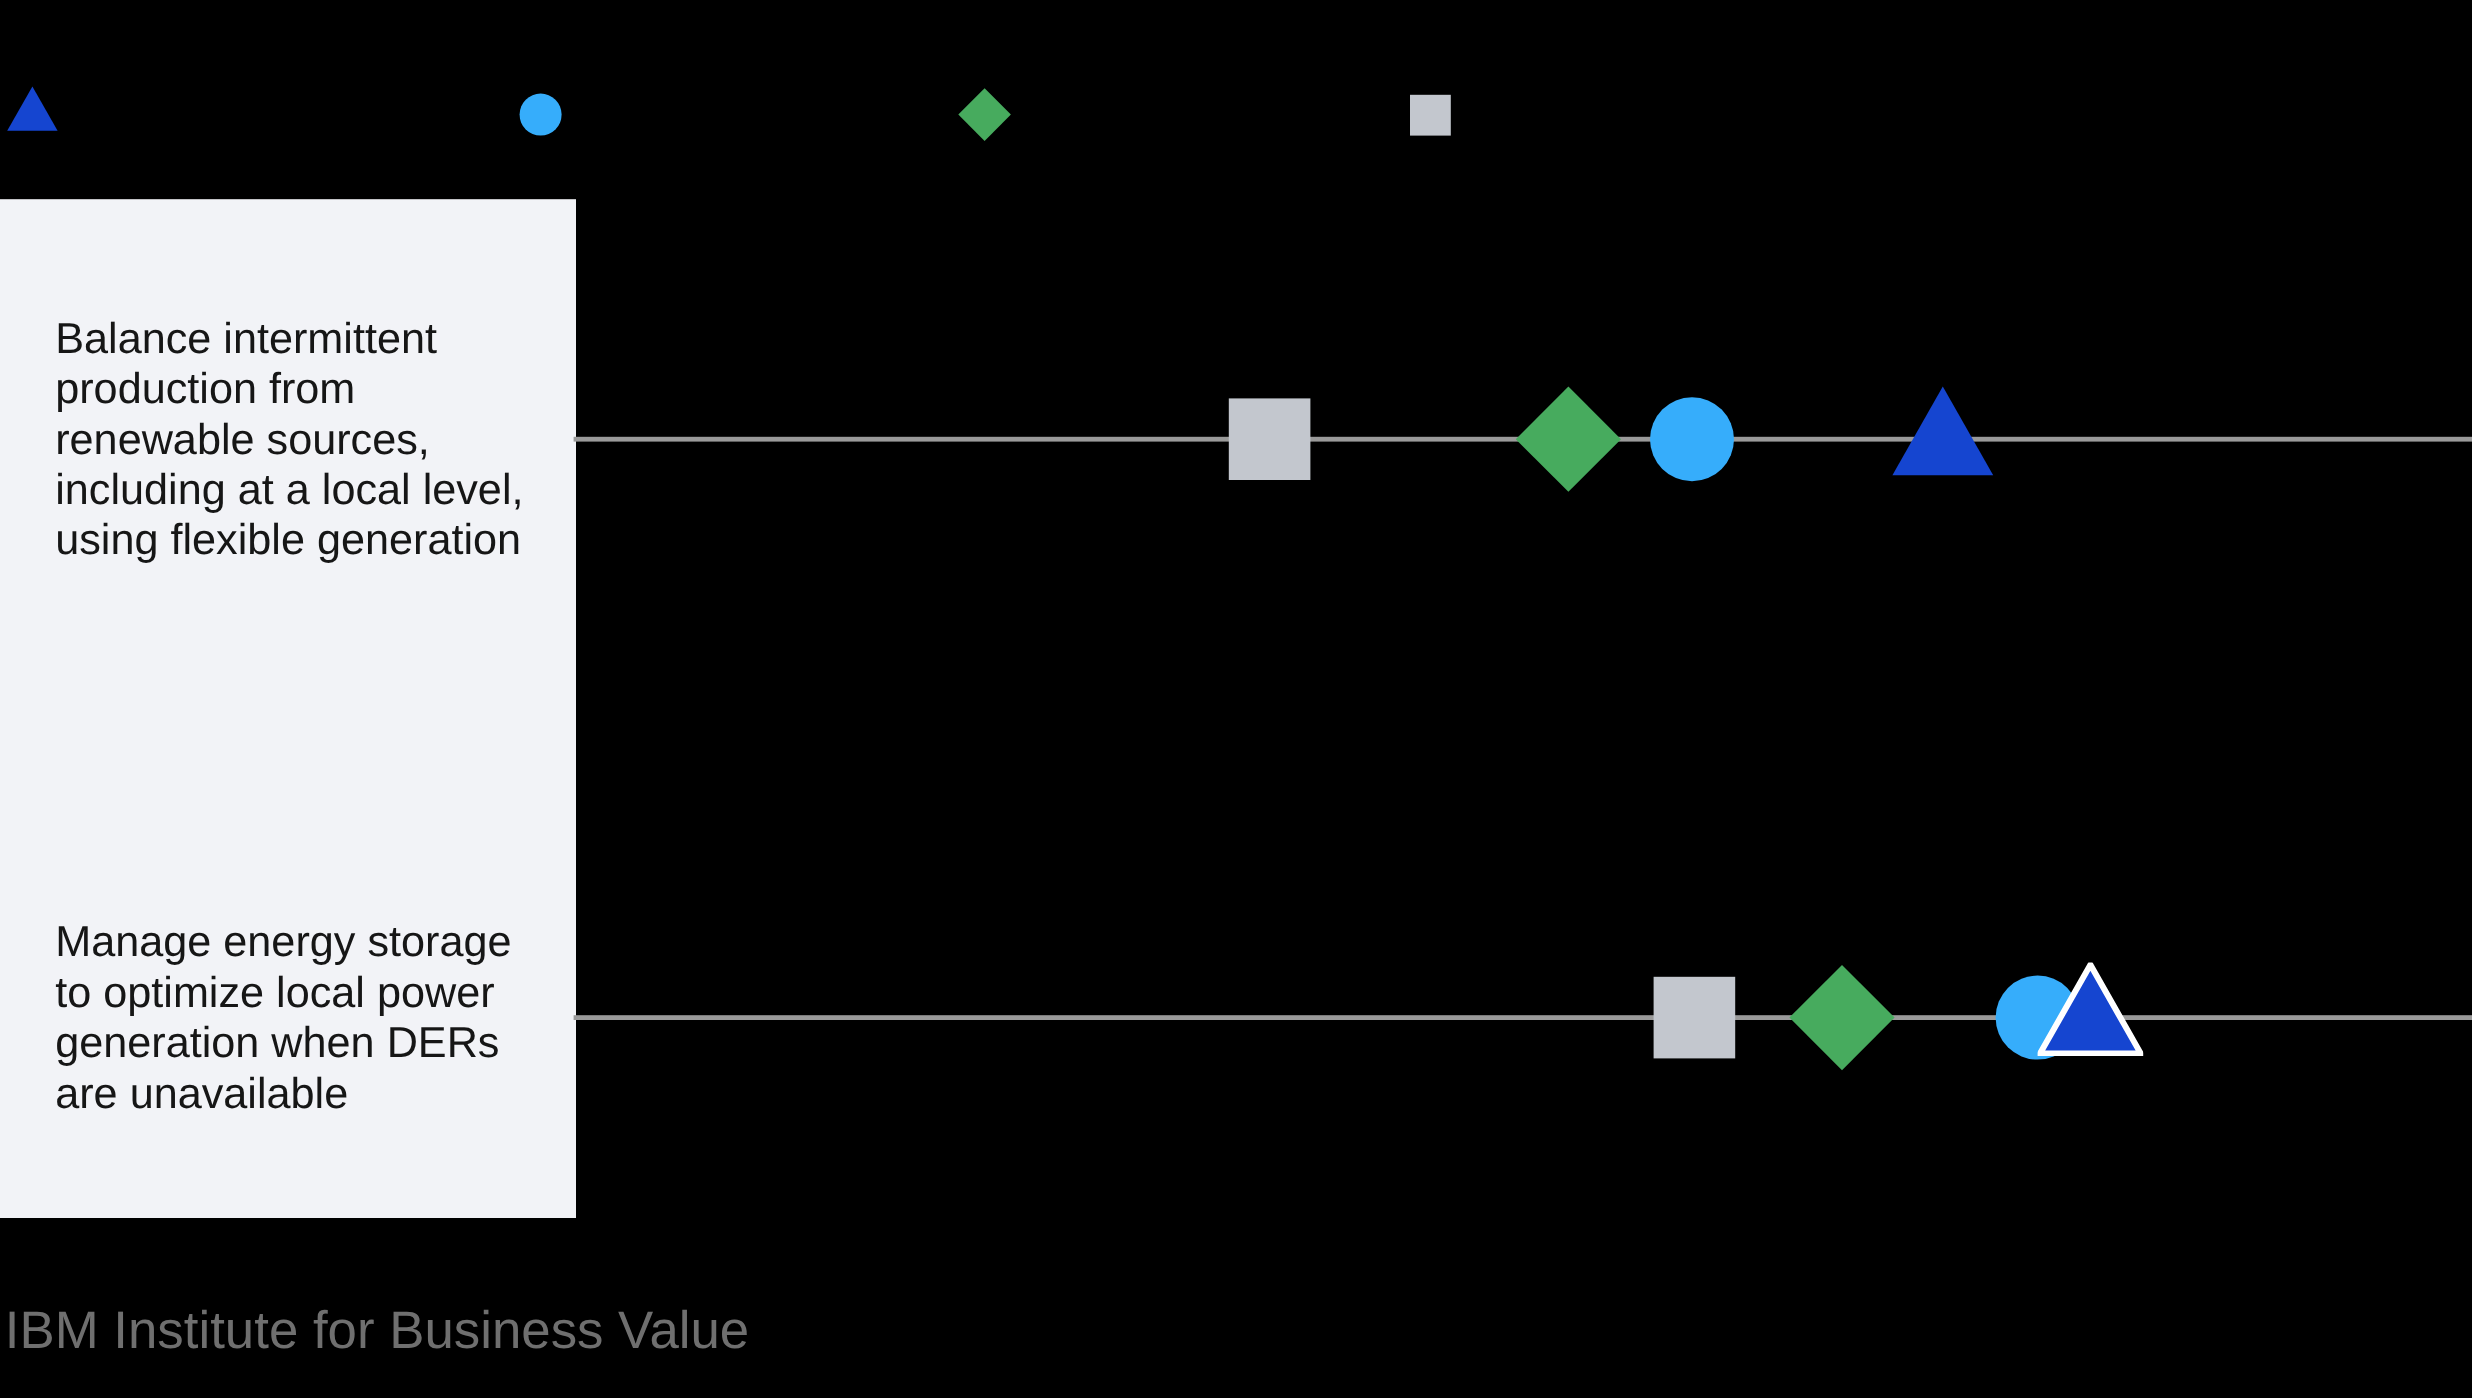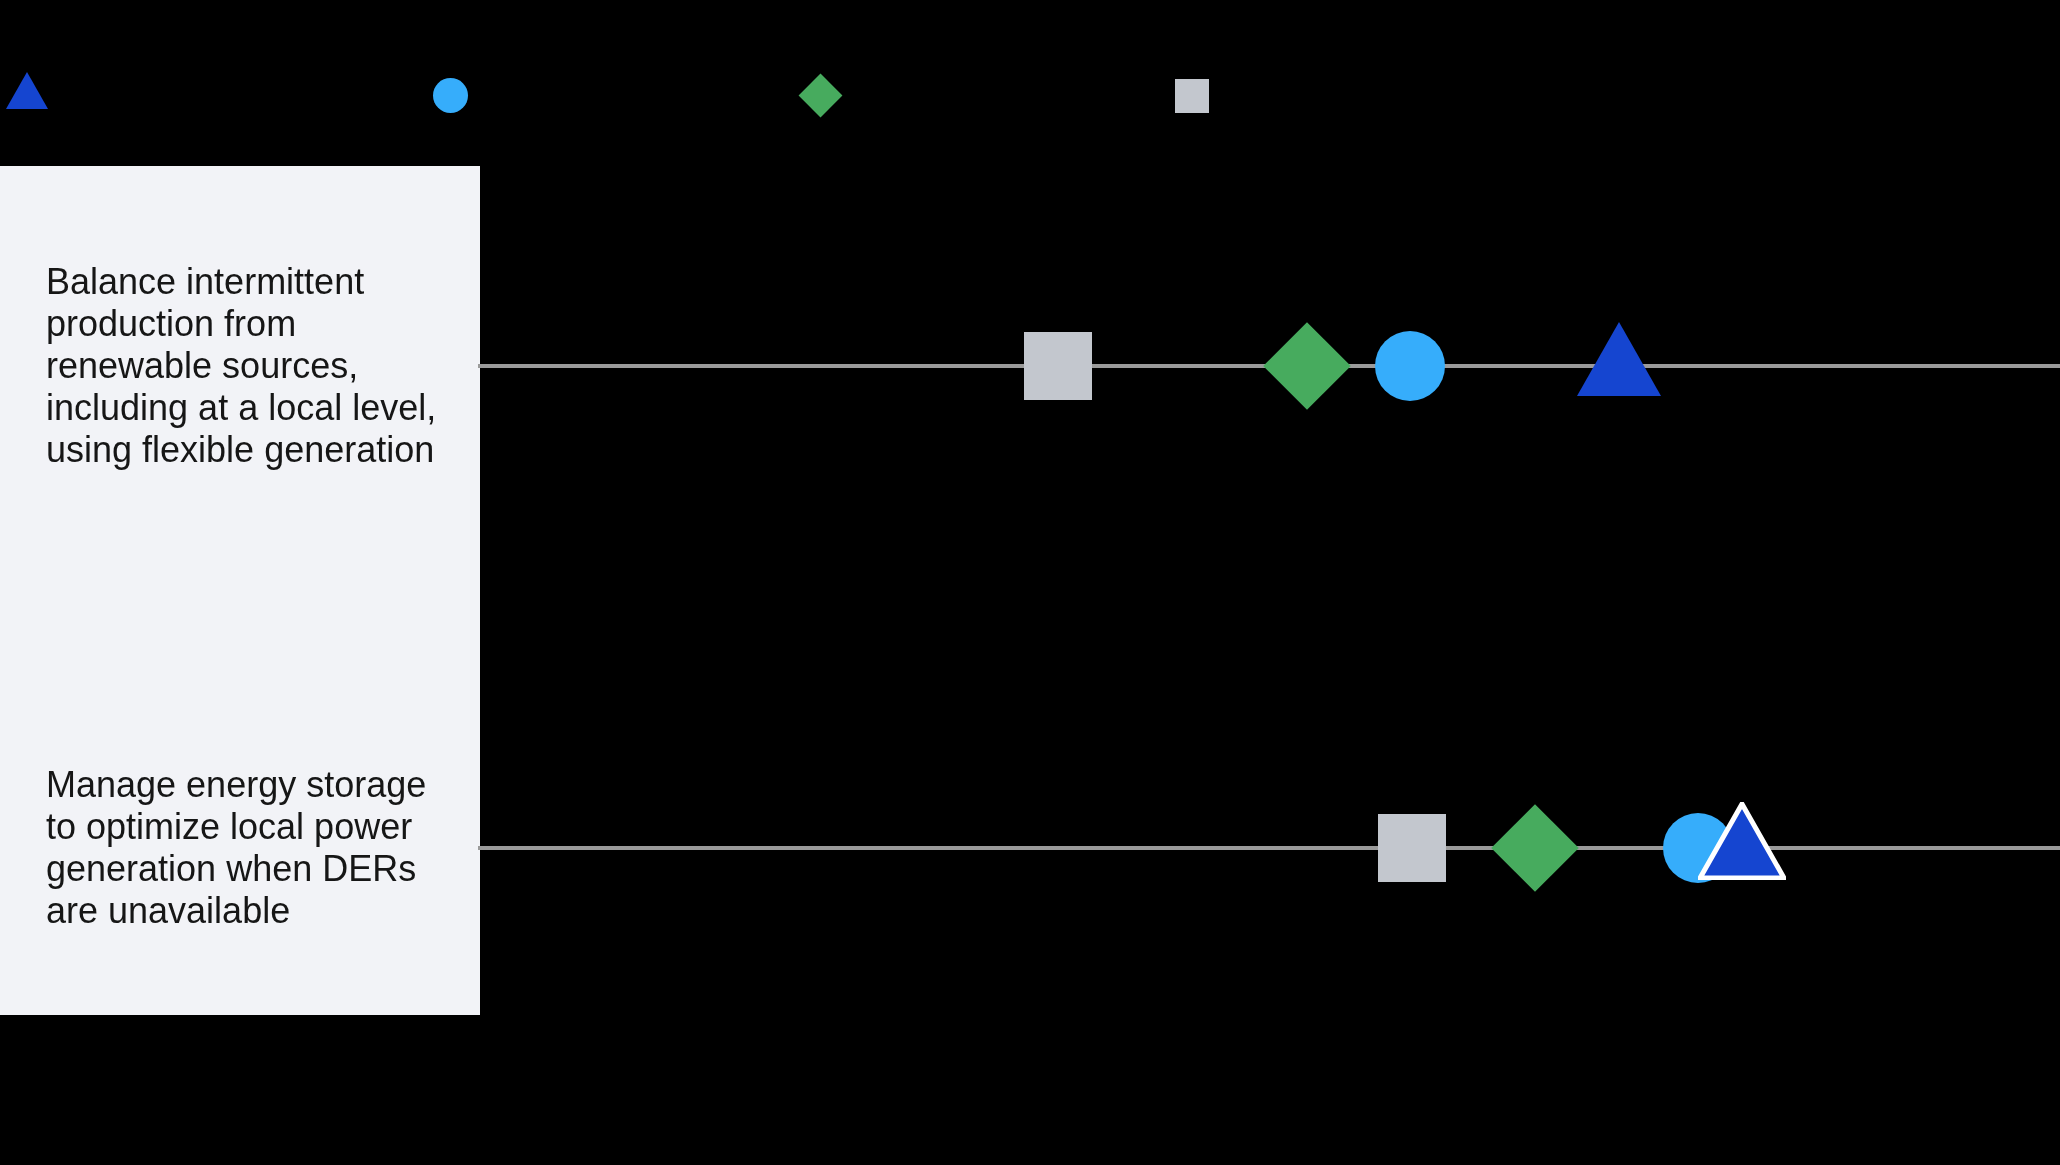--- a/index.html
+++ b/index.html
@@ -82,6 +82,7 @@
         <polygon points="44,2 86,76 2,76" fill="#1545d0" stroke="#ffffff" stroke-width="5"></polygon>
       </svg>
     </div>
+  <div class="footer" style="left: 4px; top: 1085px; color: rgb(111, 111, 111);">IBM Institute for Business Value</div>
 </div>
 
 </body></html>

